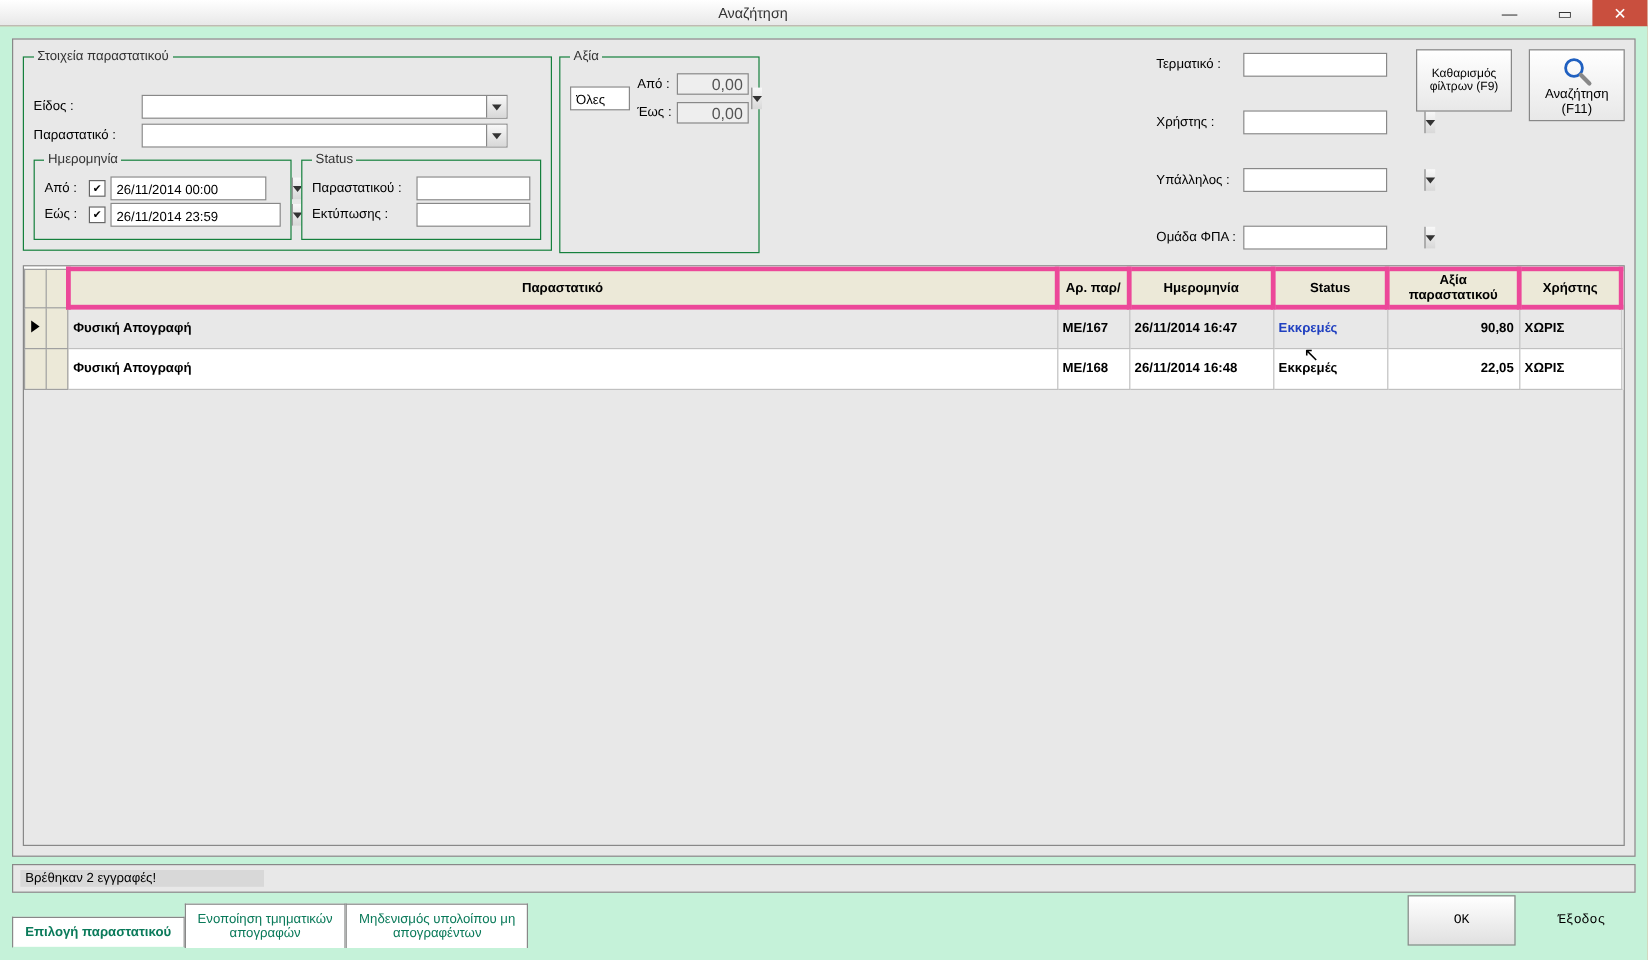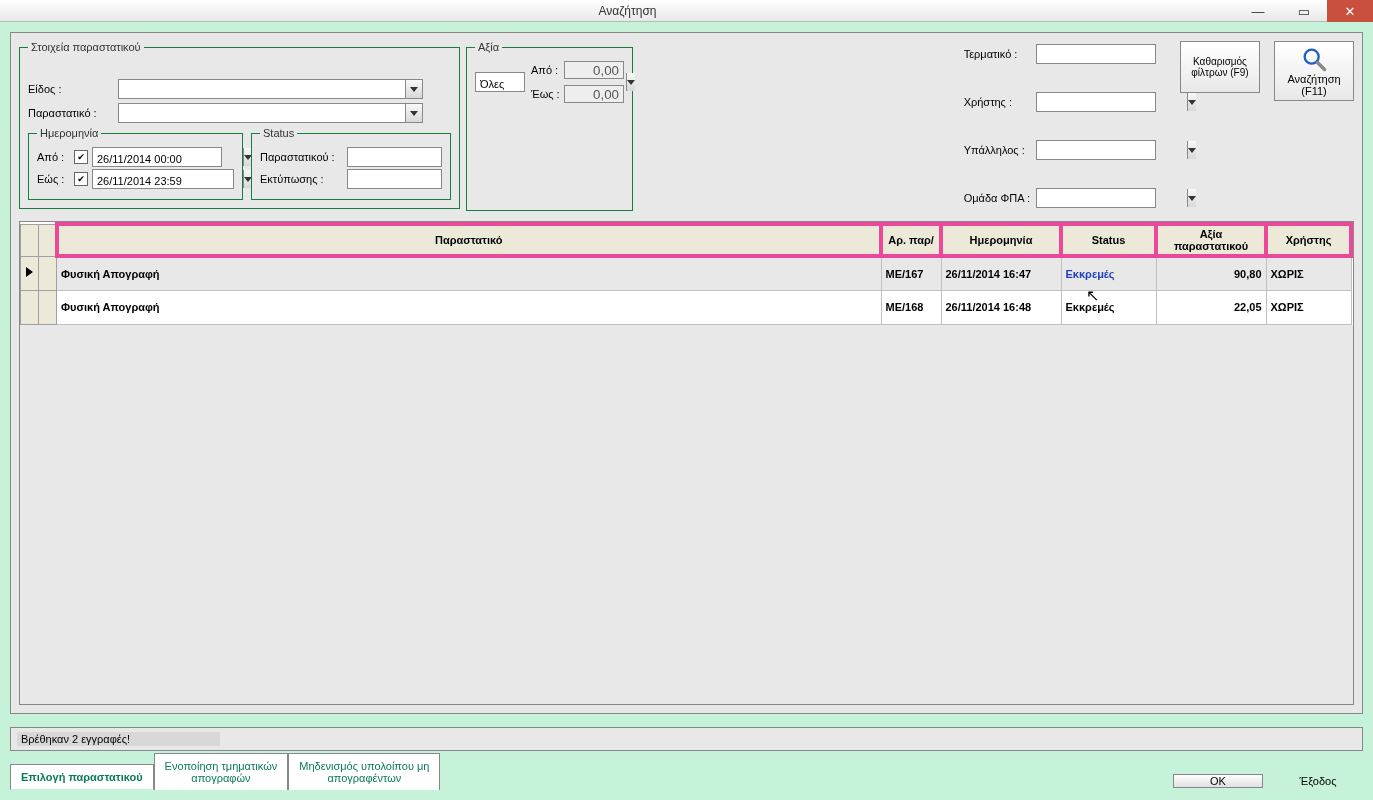--- a/index.html
+++ b/index.html
@@ -83,7 +83,7 @@
 .tab.active { color:#0a7a5a; font-weight:bold; border-bottom:1px solid #c5f2d9; }
 .tab.second { color:#0a7a5a; }
 .footer-btns { margin-left:auto; display:flex; gap:10px; align-items:center; padding-bottom:2px; }
-.btn { width:90px; height:14px; border:1px solid #888; background:linear-gradient(#fff,#e0e0e0); cursor:pointer; font-size:11px; }
+.btn { width:90px; height:42px; border:1px solid #888; background:linear-gradient(#fff,#e0e0e0); cursor:pointer; font-size:11px;font-family:Liberation Mono, monospace; }
 .btn.flat { border:none; background:transparent; }
 
 .cursor-fake { position:absolute; left:1086px; top:264px; font-size:16px; pointer-events:none; }

